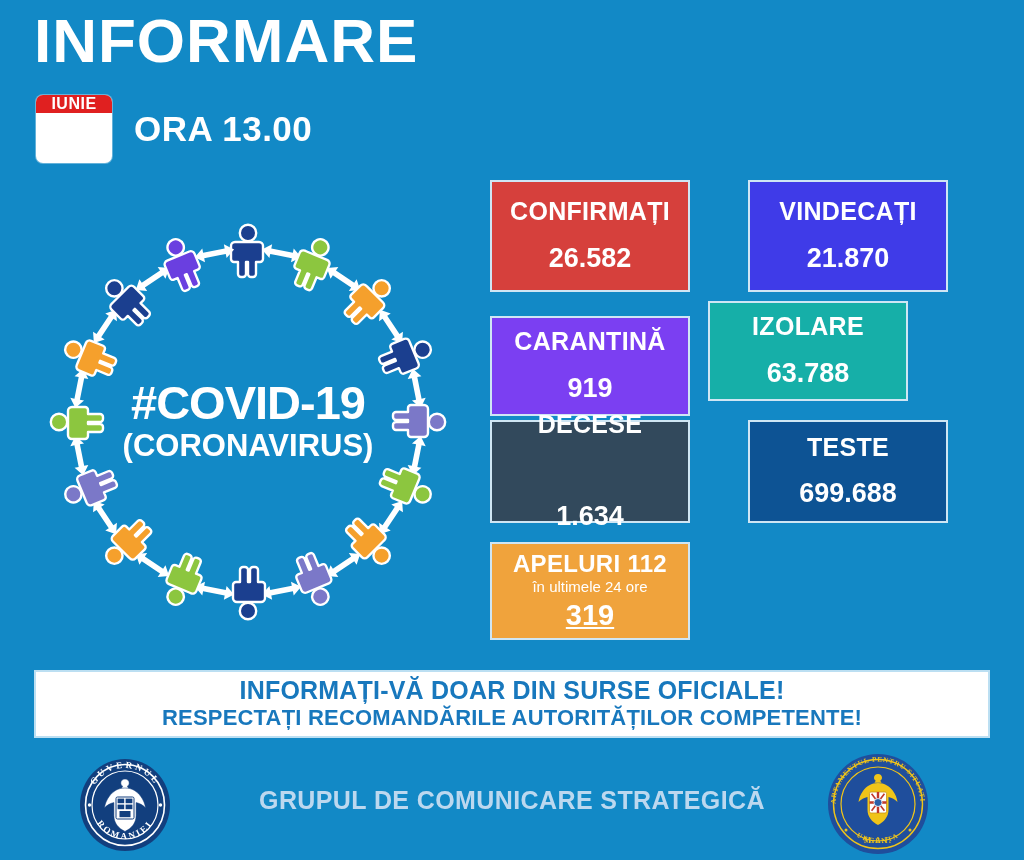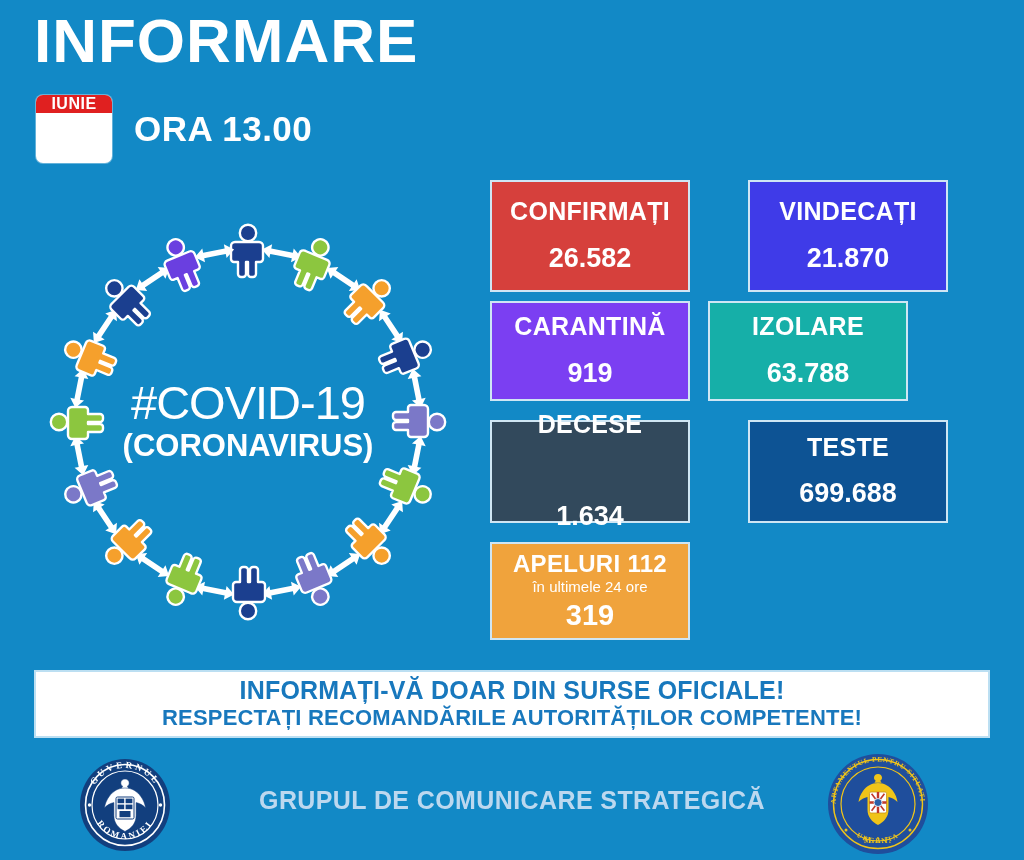--- a/index.html
+++ b/index.html
@@ -157,7 +157,7 @@
     <div class="val">21.870</div>
   </div>
 
-  <div class="card" style="left: 490px; top: 301px; width: 200px; height: 100px; background: rgb(123, 63, 242);">
+  <div class="card" style="left: 490px; top: 316px; width: 200px; height: 100px; background: rgb(123, 63, 242);">
     <div class="lbl">CARANTINĂ</div>
     <div class="val">919</div>
   </div>

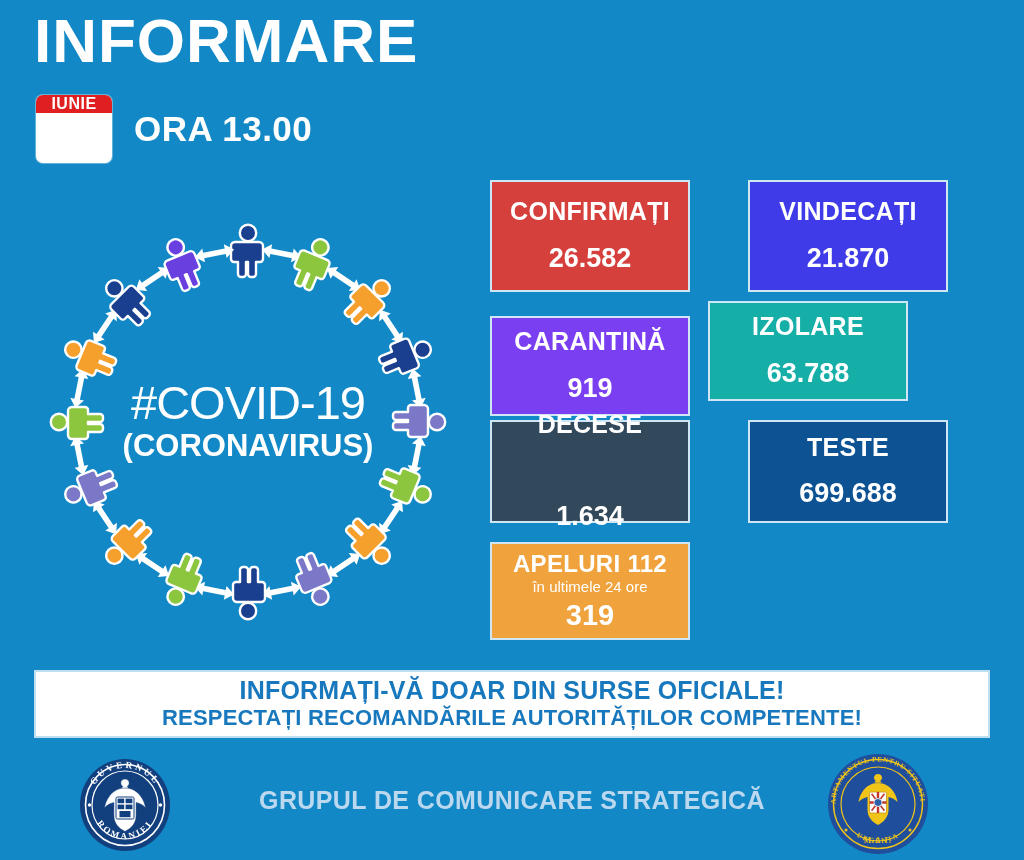--- a/index.html
+++ b/index.html
@@ -45,7 +45,7 @@
     display:flex;flex-direction:column;align-items:center;justify-content:center;
     pointer-events:none;
   }
-  .covid-line1{color:#ffffff;font-size:47px;font-weight:normal;line-height:1.05;letter-spacing:-1px;}
+  .covid-line1{color:#ffffff;font-size:47px;font-weight:bold;line-height:1.05;letter-spacing:-1px;}
   .covid-line2{color:#ffffff;font-size:31px;font-weight:bold;line-height:1.25;letter-spacing:0px;}
 
   

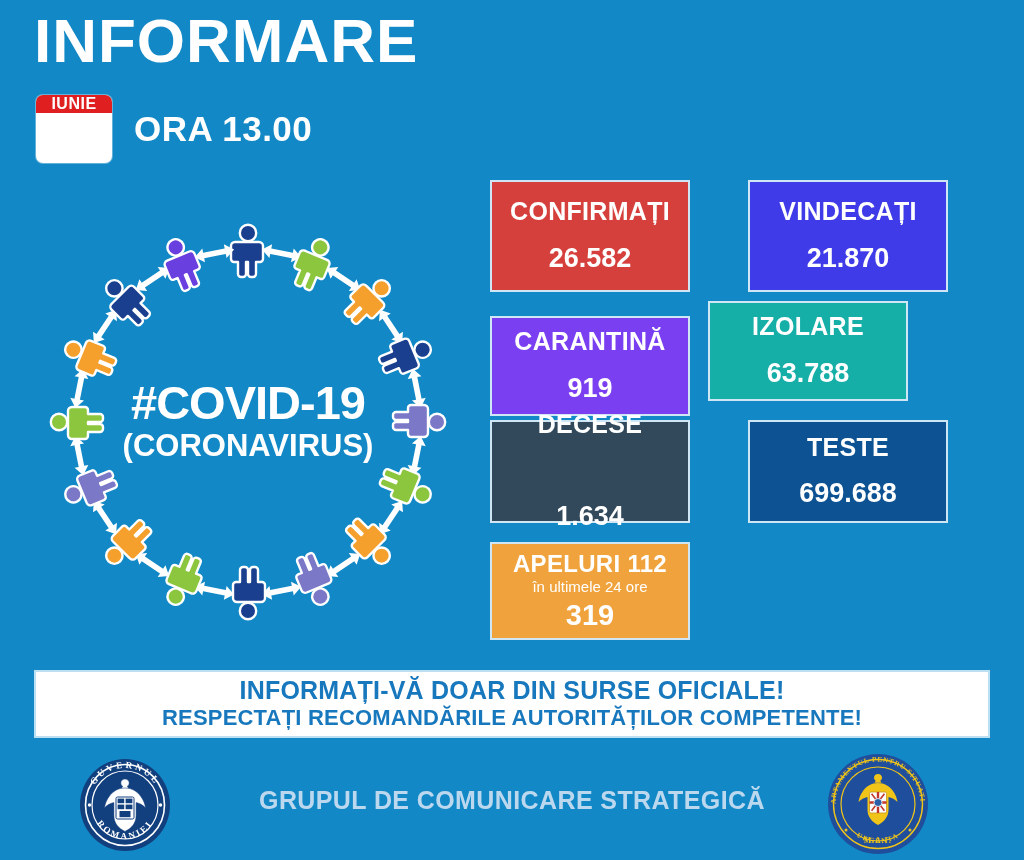--- a/index.html
+++ b/index.html
@@ -59,7 +59,7 @@
   .card .val{font-size:27px;font-weight:bold;margin-top:18px;line-height:1.1;}
   .card .sub{font-size:15px;font-weight:normal;margin-top:2px;line-height:1.1;}
   .card.apel .lbl{font-size:24px;}
-  .card.apel .val{font-size:29px;margin-top:4px;}
+  .card.apel .val{font-size:29px;margin-top:4px;text-decoration:underline;}
 
   
   .banner{

